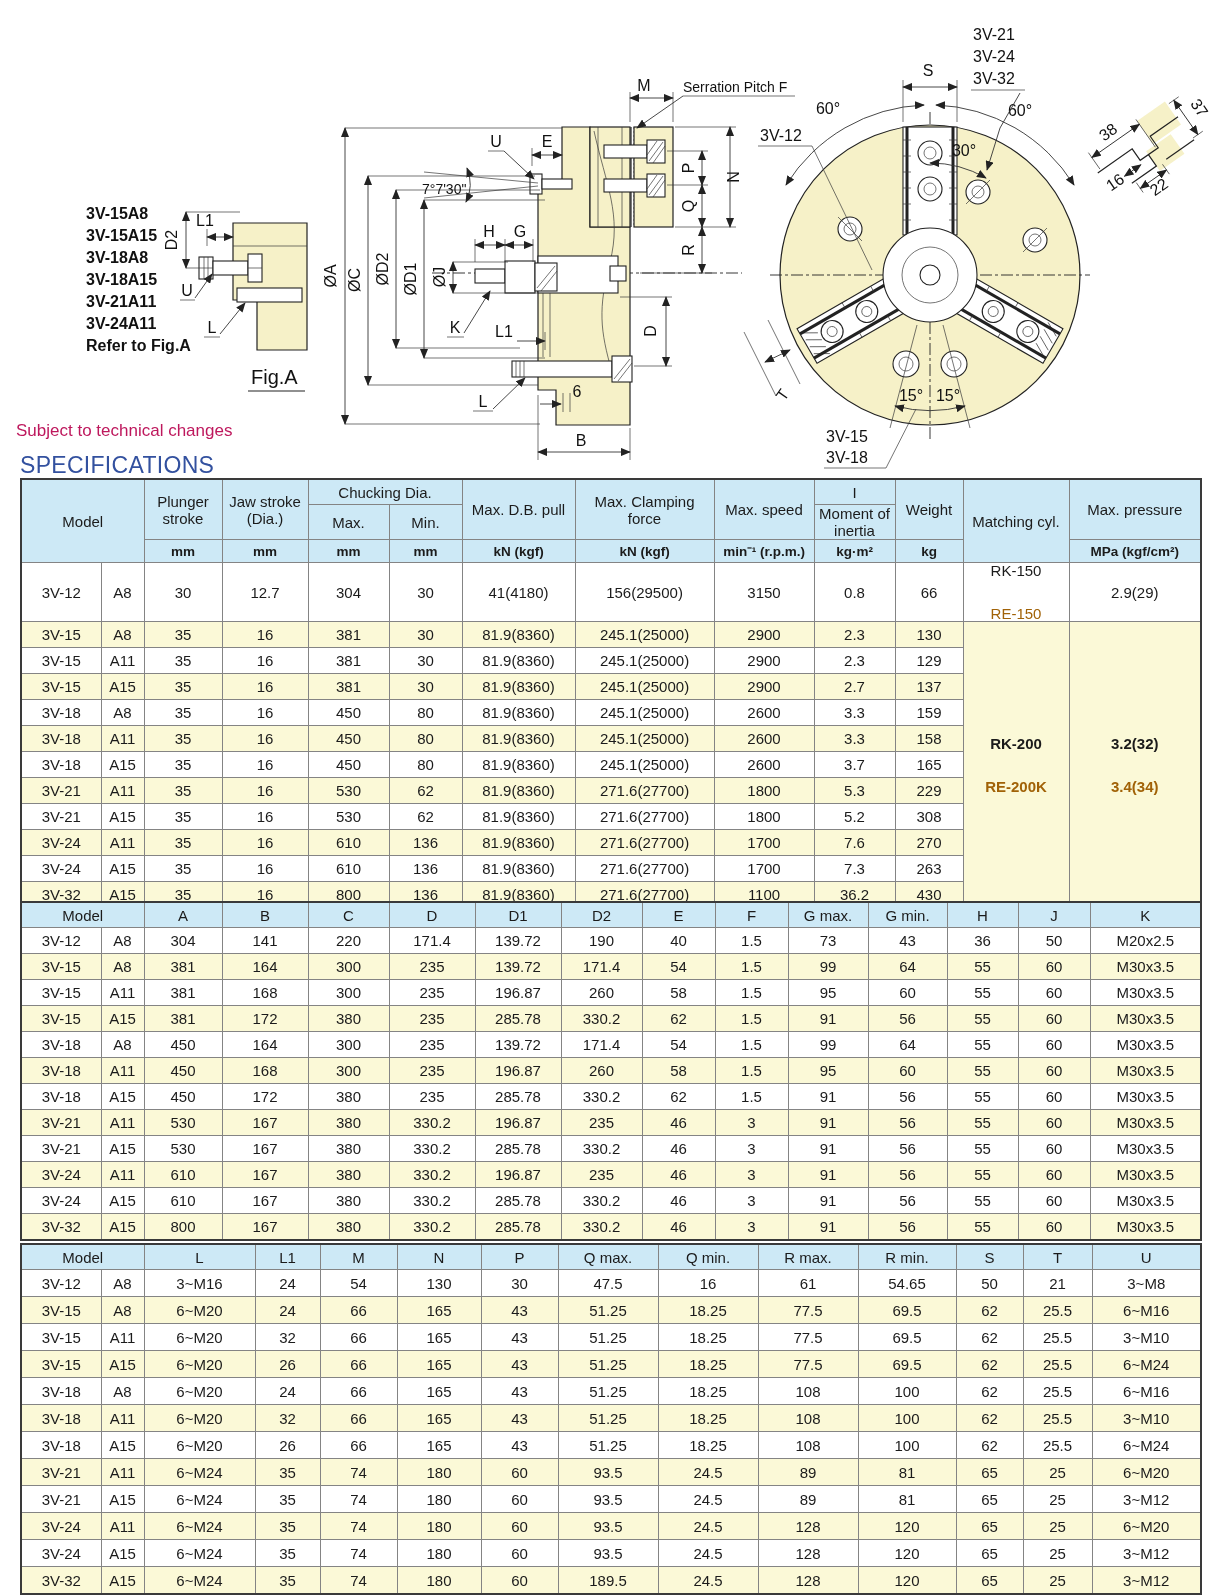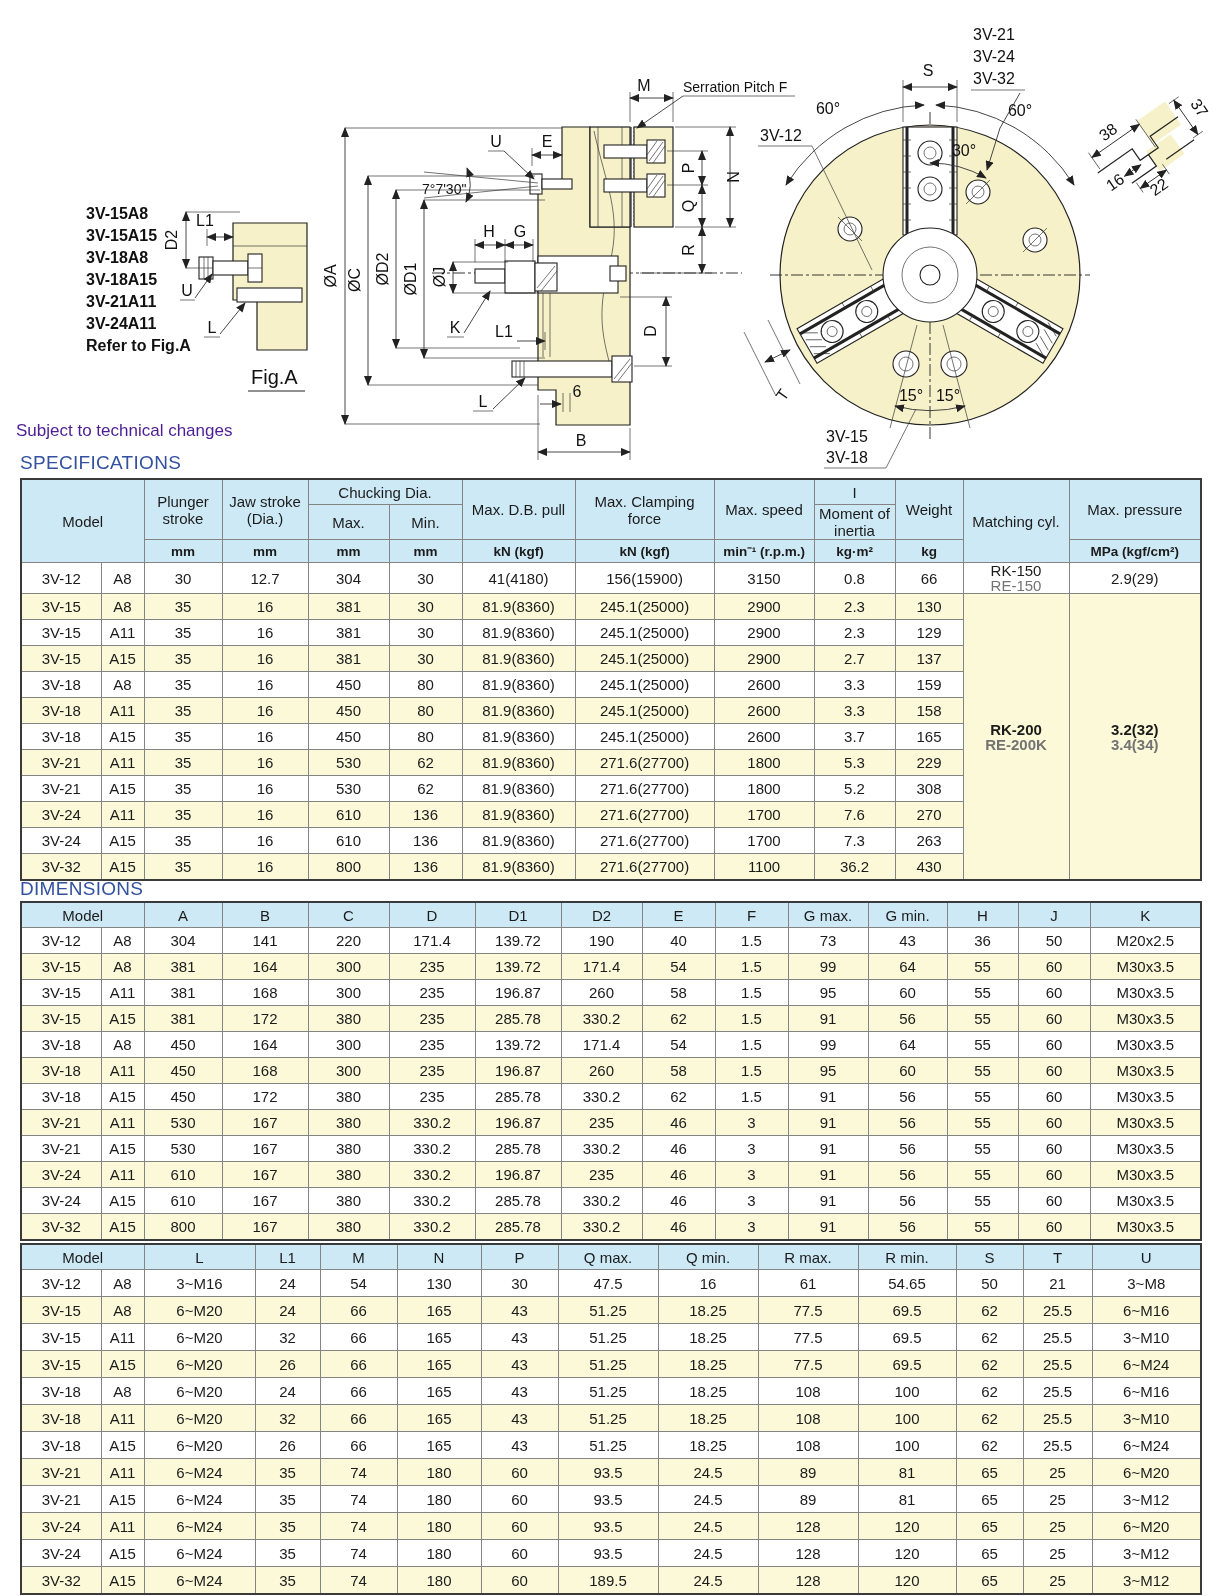--- a/index.html
+++ b/index.html
@@ -6,7 +6,7 @@
   #page{position:relative;width:1219px;height:1596px;background:#fff;
         font-family:"Liberation Sans",sans-serif;color:#1b1b1b;overflow:hidden;}
   #drawings{position:absolute;left:0;top:0;}
-  .notice{position:absolute;left:16px;top:421px;font-size:17px;color:#4c1d95;}
+  .notice{position:absolute;left:16px;top:421px;font-size:17px;color:#be185d;}
   .sec-title{position:absolute;left:20px;font-size:19px;color:#33519f;letter-spacing:.3px;}
   #spec-title{top:452px;}
   #dim-title{top:878px;}

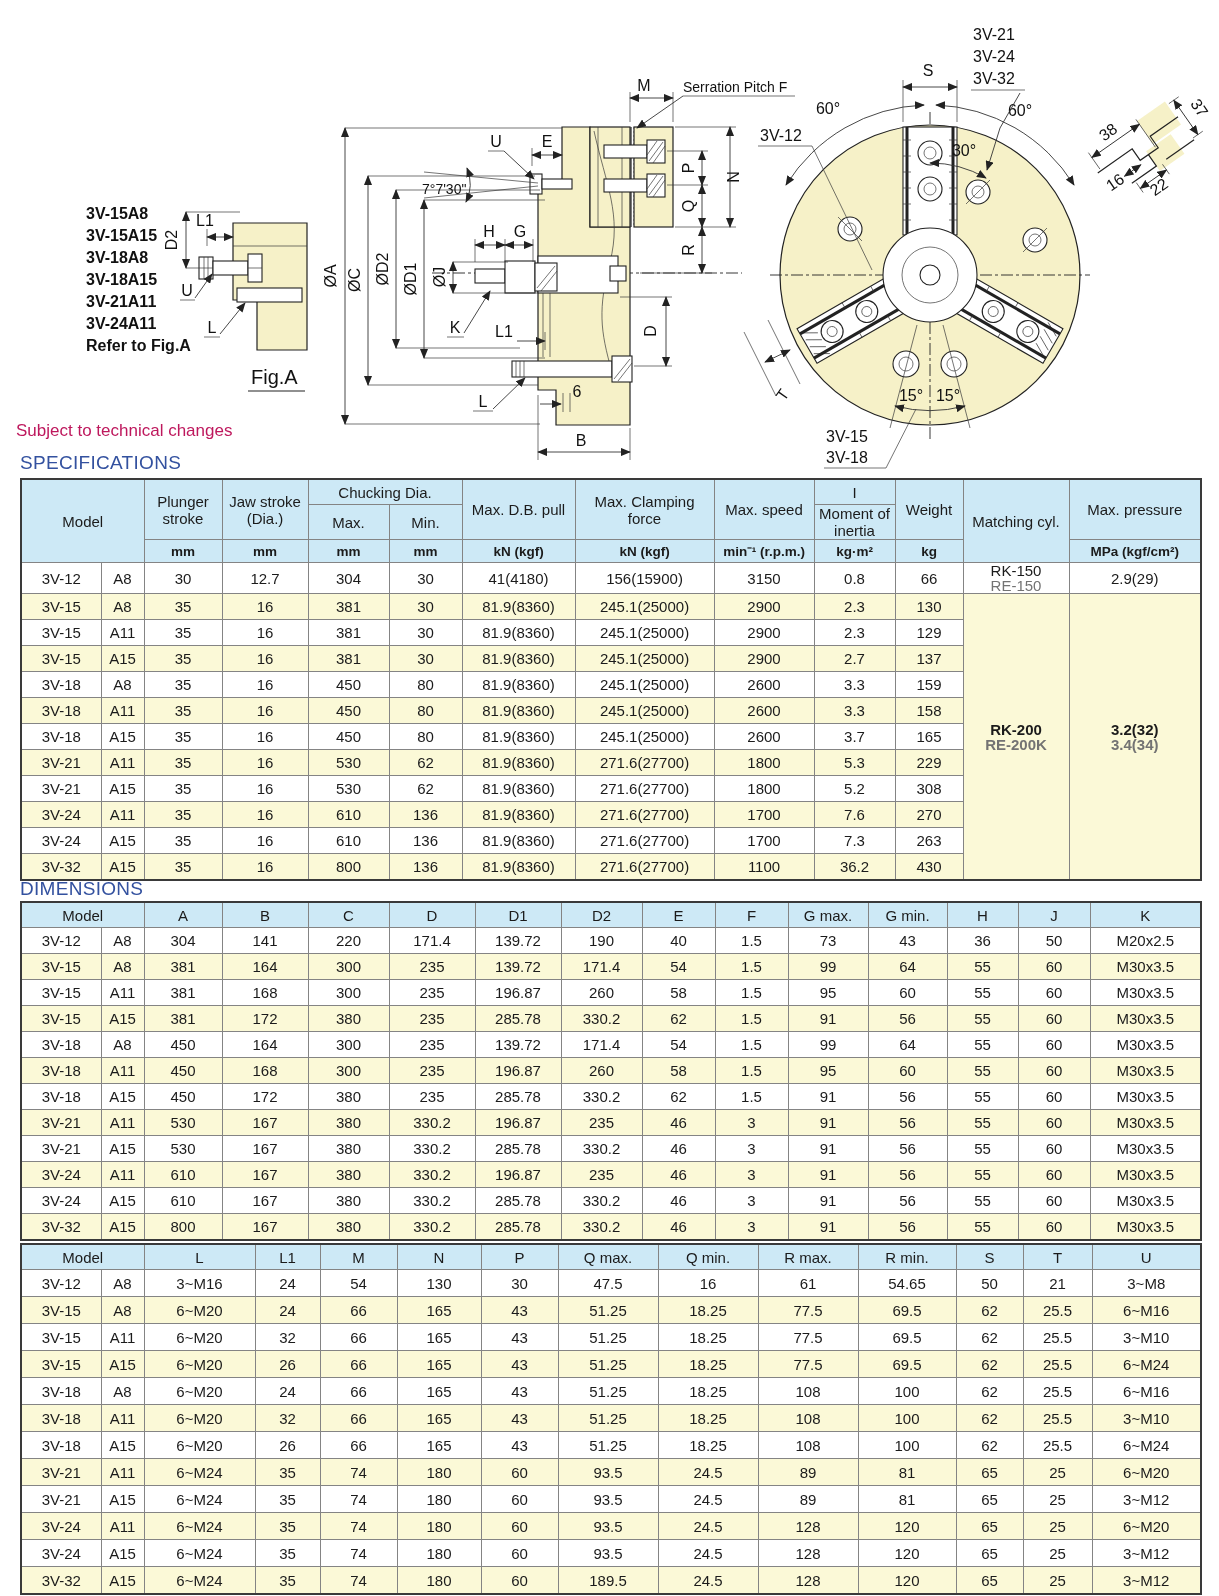--- a/index.html
+++ b/index.html
@@ -7,7 +7,7 @@
         font-family:"Liberation Sans",sans-serif;color:#1b1b1b;overflow:hidden;}
   #drawings{position:absolute;left:0;top:0;}
   .notice{position:absolute;left:16px;top:421px;font-size:17px;color:#be185d;}
-  .sec-title{position:absolute;left:20px;font-size:19px;color:#33519f;letter-spacing:.3px;}
+  .sec-title{position:absolute;left:20px;font-size:23px;color:#33519f;letter-spacing:.3px;}
   #spec-title{top:452px;}
   #dim-title{top:878px;}
   table{border-collapse:collapse;table-layout:fixed;width:1180px;font-size:15px;color:#1b1b1b;

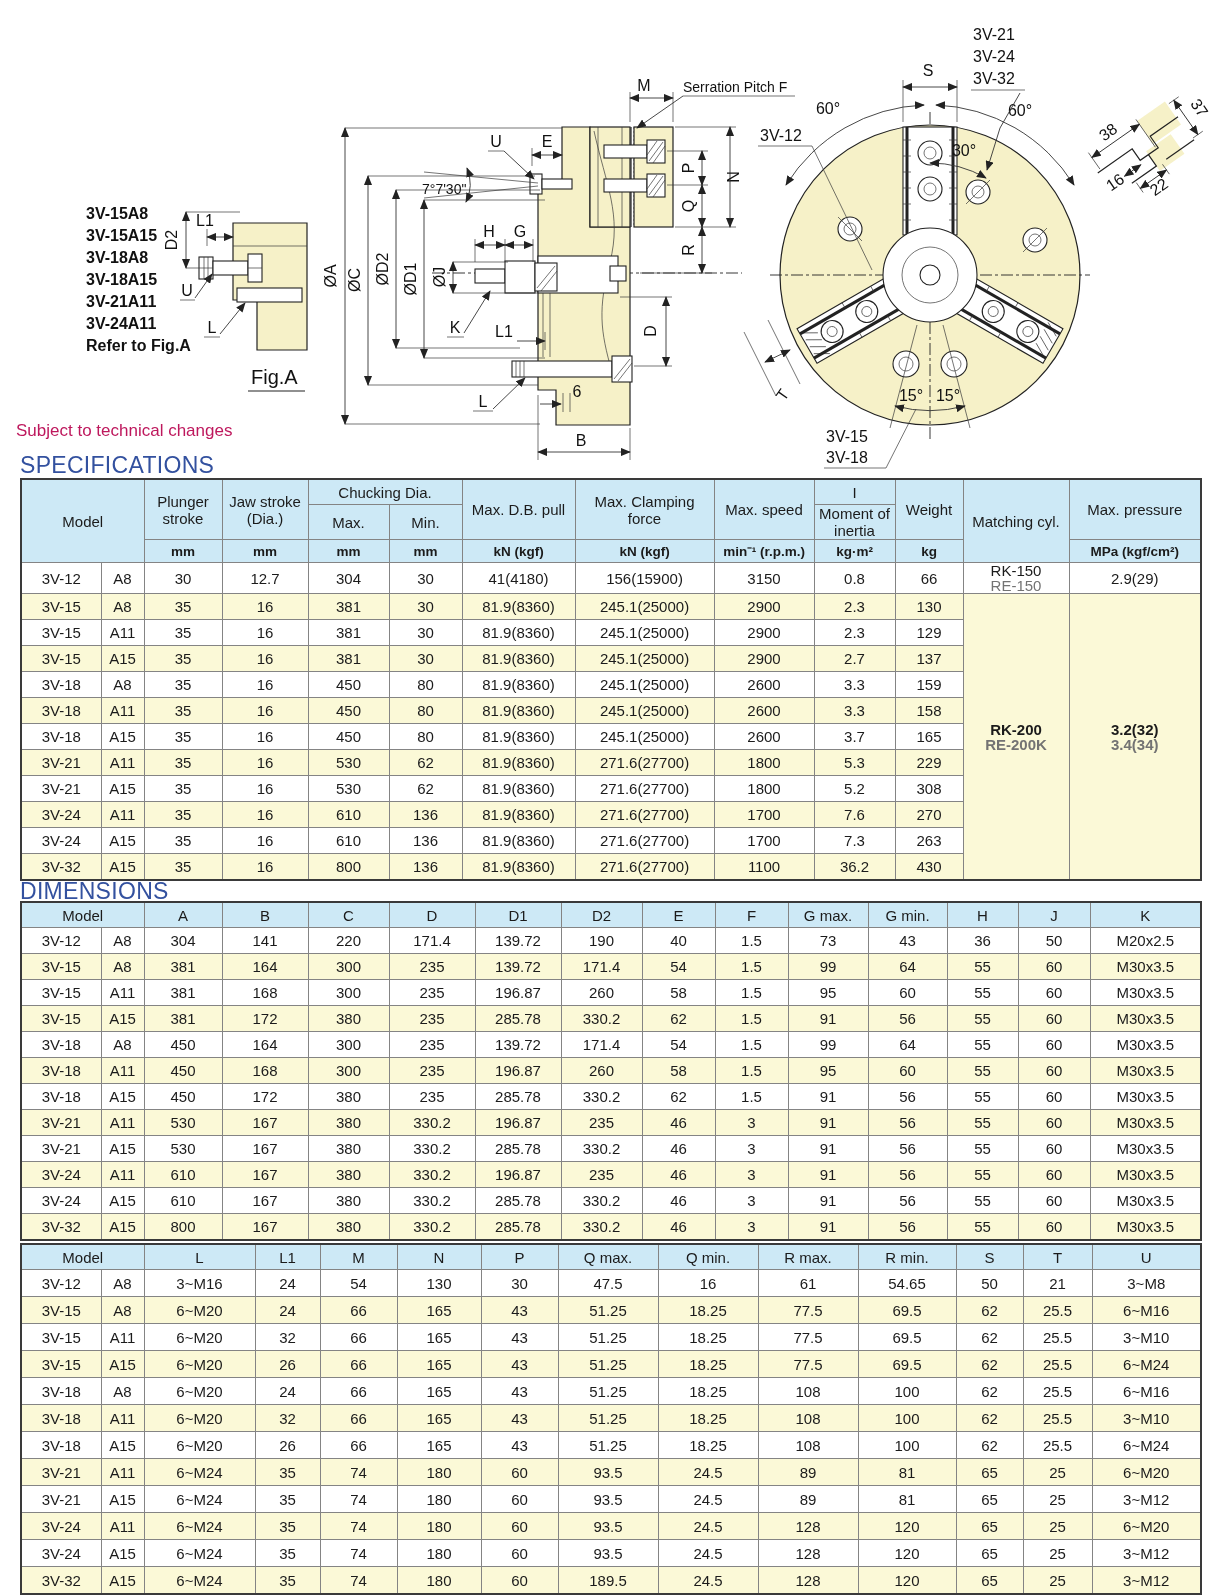--- a/index.html
+++ b/index.html
@@ -401,7 +401,7 @@
           <td>304</td>
           <td>30</td>
           <td>41(4180)</td>
-          <td>156(15900)</td>
+          <td>156(29500)</td>
           <td>3150</td>
           <td>0.8</td>
           <td>66</td>

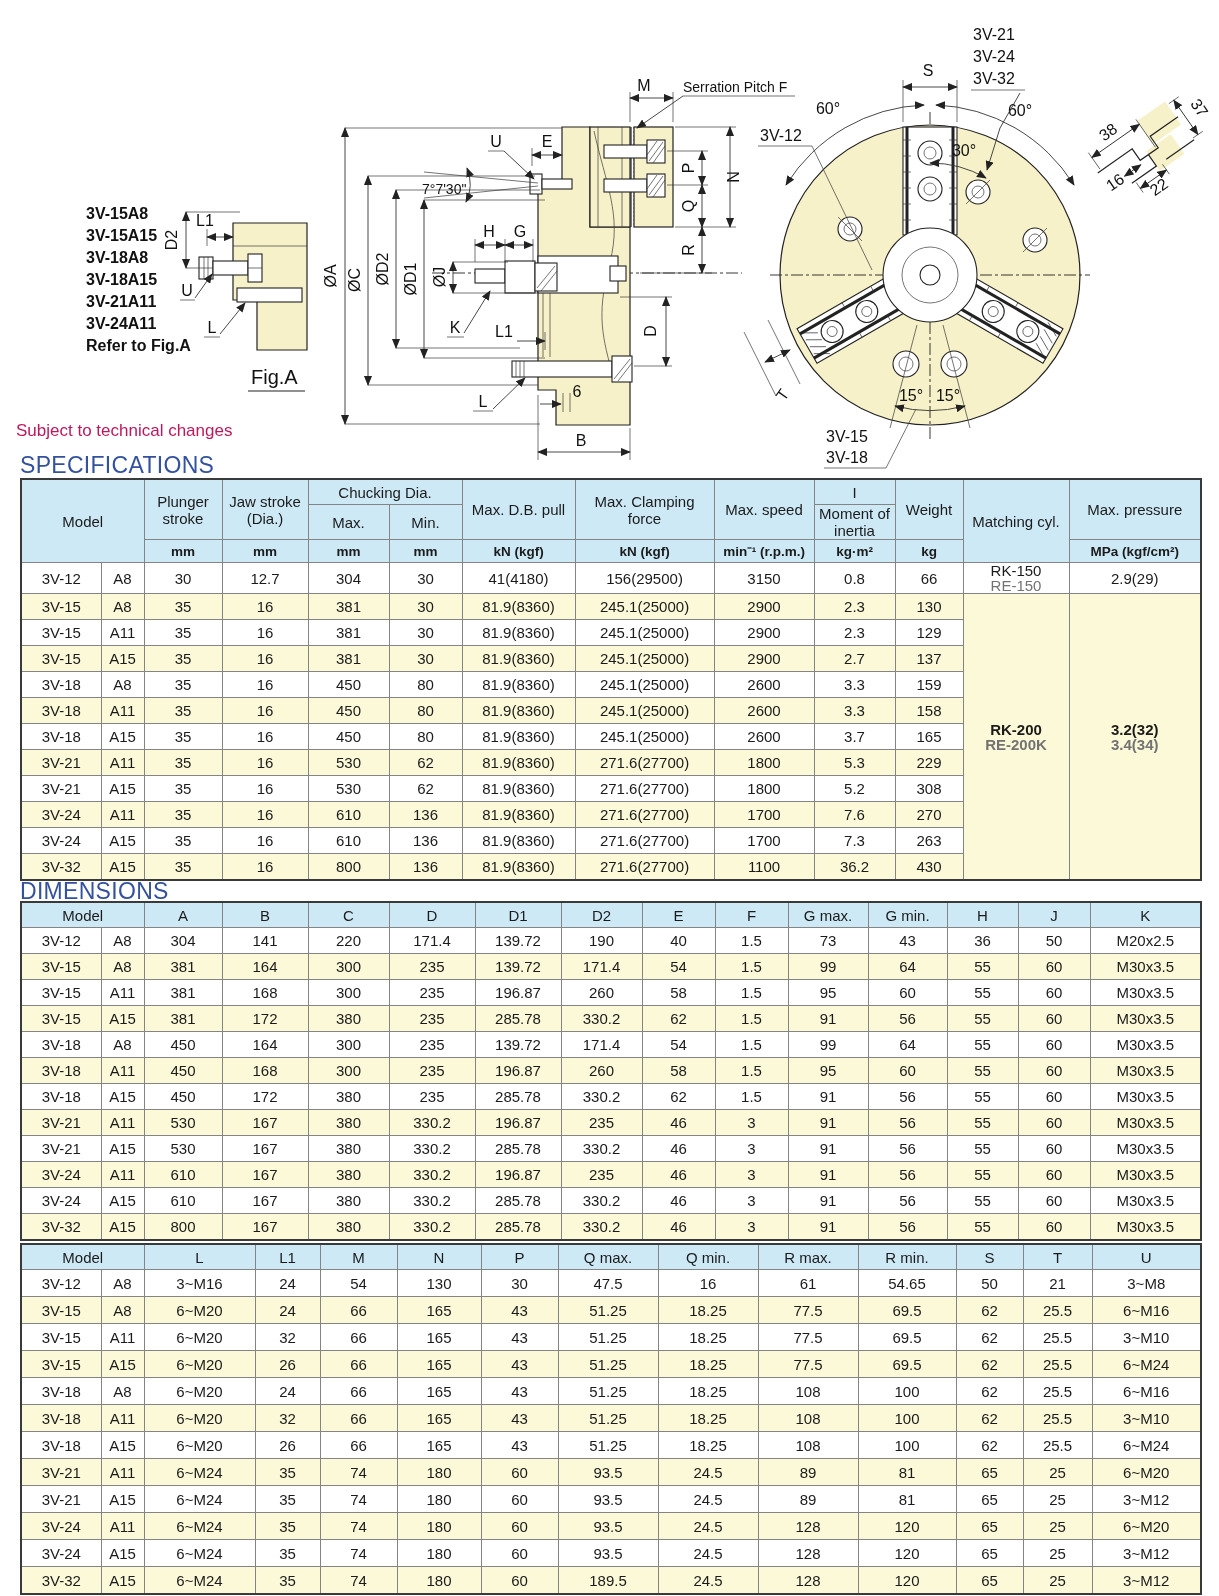--- a/index.html
+++ b/index.html
@@ -29,7 +29,7 @@
   td.mw{background:#fff;}
   td.my{background:#fbf9d7;font-weight:bold;}
   td.merged div{line-height:15px;font-size:15px;}
-  .green{color:#737373;}
+  .green{color:#a16207;margin-top:28px;}
   
   .ln{stroke:#222;stroke-width:1.2;fill:none;}
   .ln2{stroke:#222;stroke-width:3;fill:none;}

